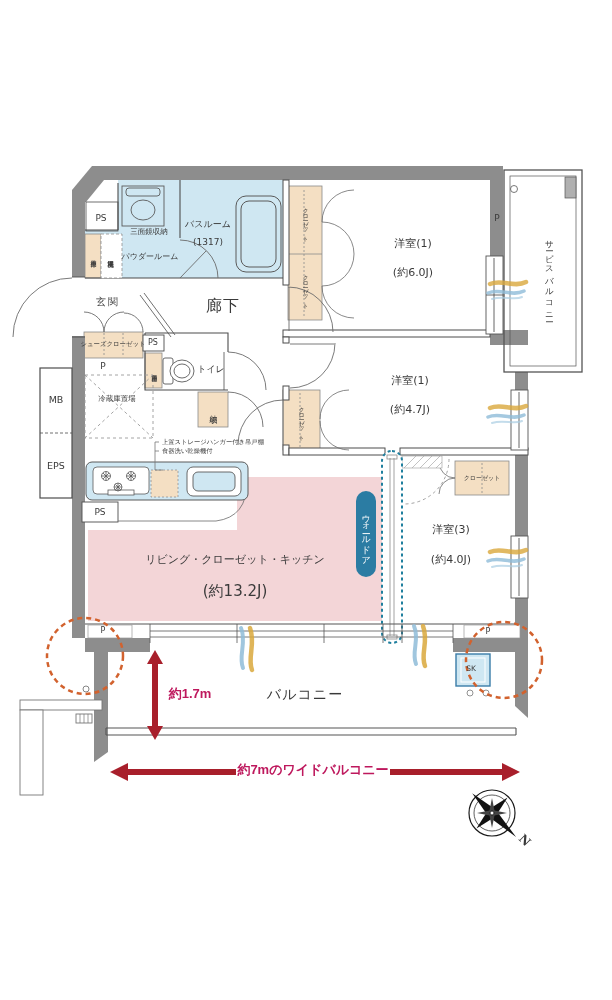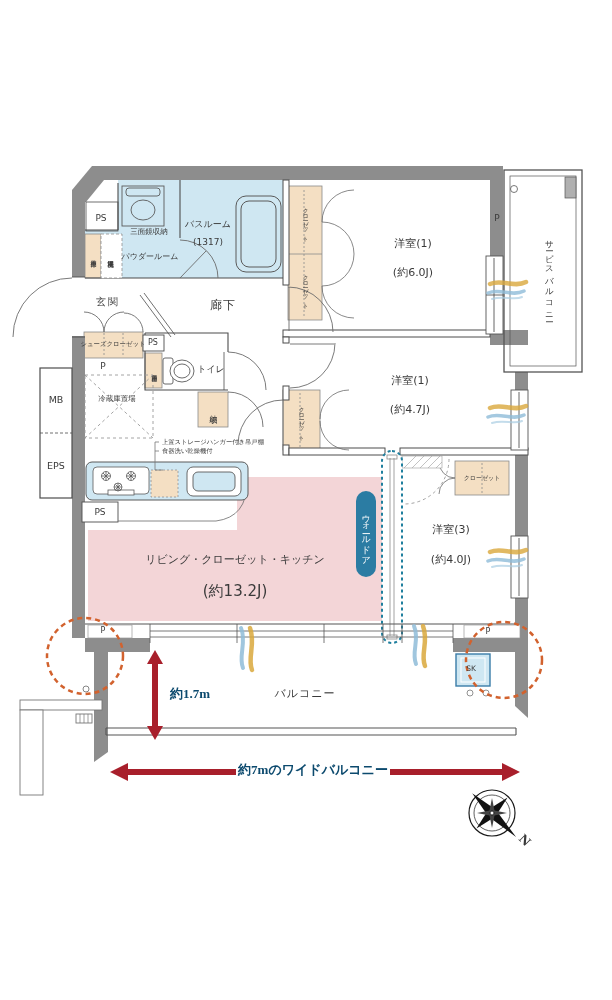--- a/index.html
+++ b/index.html
@@ -274,7 +274,7 @@
 <div class="label v" style="left:93px;top:256px;font-size:6px;">上部吊戸棚</div>
 <div class="label v" style="left:111px;top:256px;font-size:6.2px;">洗濯機置場</div>
 <div class="label" style="left:108px;top:302px;font-size:10px;letter-spacing:2px;">玄関</div>
-<div class="label" style="left:223px;top:306px;font-size:12px;letter-spacing:1px;">廊下</div>
+<div class="label" style="left:223px;top:306px;font-size:16px;letter-spacing:1px;">廊下</div>
 <div class="label" style="left:113px;top:345px;font-size:6.4px;">シューズクローゼット</div>
 <div class="label" style="left:103px;top:366px;font-size:9px;">P</div>
 <div class="label" style="left:153px;top:343px;font-size:8px;">PS</div>

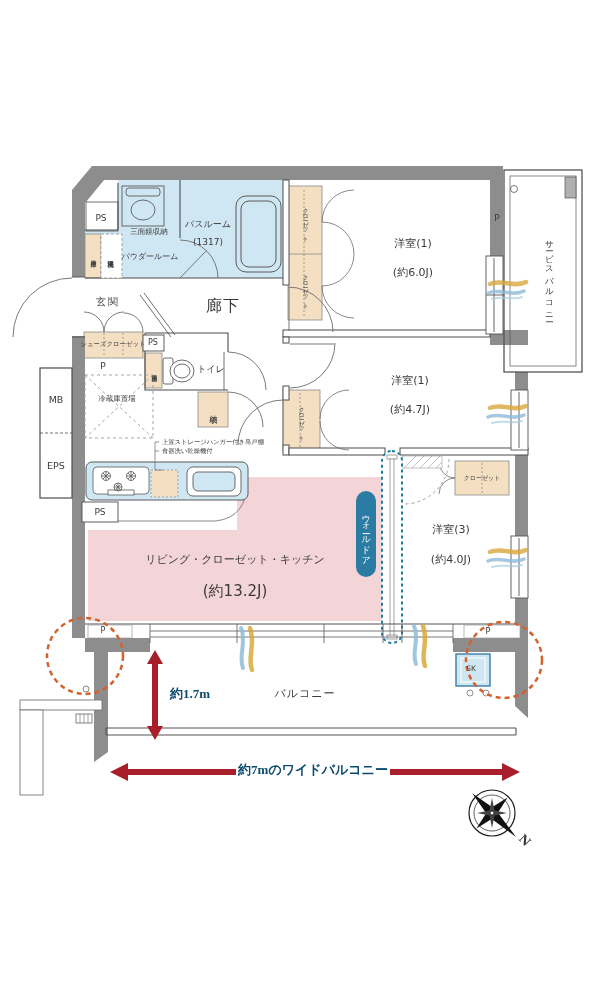--- a/index.html
+++ b/index.html
@@ -9,7 +9,7 @@
   .label{position:absolute;transform:translate(-50%,-50%);color:#3a3a3a;
          white-space:nowrap;line-height:1.15;text-align:center;}
   .v{writing-mode:vertical-rl;text-orientation:upright;}
-  .red{color:#0c4a6e;font-family:Liberation Serif, serif;font-weight:bold;}
+  .red{color:#be185d;font-family:Liberation Sans, sans-serif;font-weight:bold;}
   .white{color:#ffffff;}
   .left-anchor{transform:translate(0,-50%);text-align:left;}
   .n-label{font-family:"DejaVu Serif",serif;font-weight:bold;

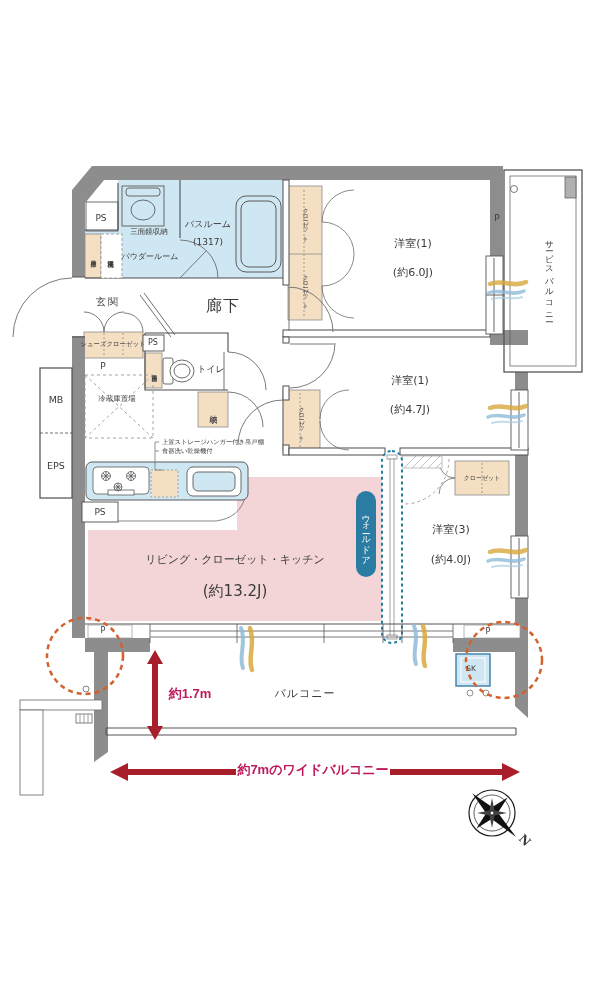--- a/index.html
+++ b/index.html
@@ -301,7 +301,7 @@
 <div class="label v" style="left:301px;top:420px;font-size:6px;">クローゼット</div>
 <div class="label" style="left:482px;top:478px;font-size:6px;">クローゼット</div>
 <div class="label v" style="left:549px;top:277px;font-size:8.5px;letter-spacing:2px;">サービスバルコニー</div>
-<div class="label" style="left:305px;top:694px;font-size:11px;letter-spacing:1px;font-family:Liberation Mono, monospace;">バルコニー</div>
+<div class="label" style="left:305px;top:694px;font-size:14px;letter-spacing:1px;">バルコニー</div>
 <div class="label" style="left:471px;top:669px;font-size:7.5px;">SK</div>
 <div class="label red" style="left:190px;top:694px;font-size:13px;">約1.7m</div>
 <div class="label red" style="left:313px;top:770px;font-size:13px;">約7mのワイドバルコニー</div>

